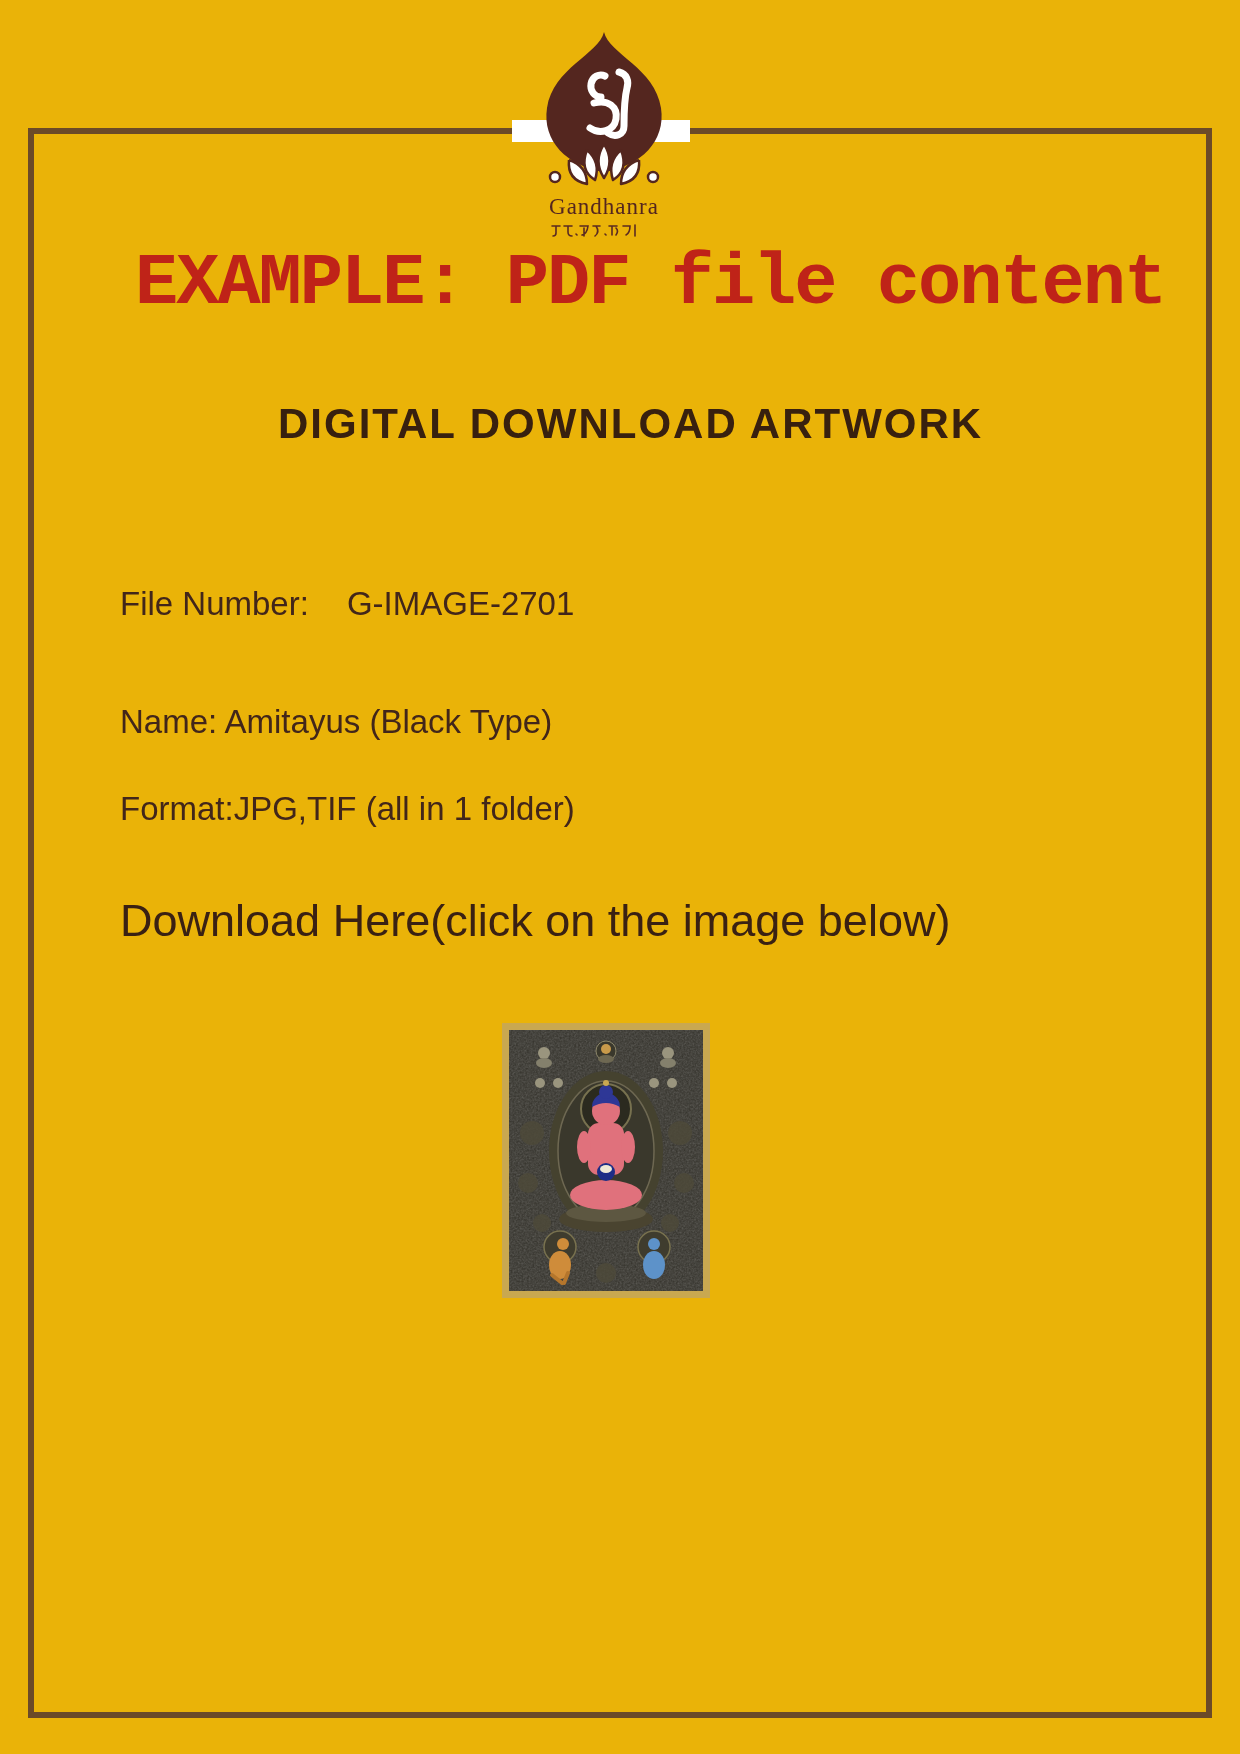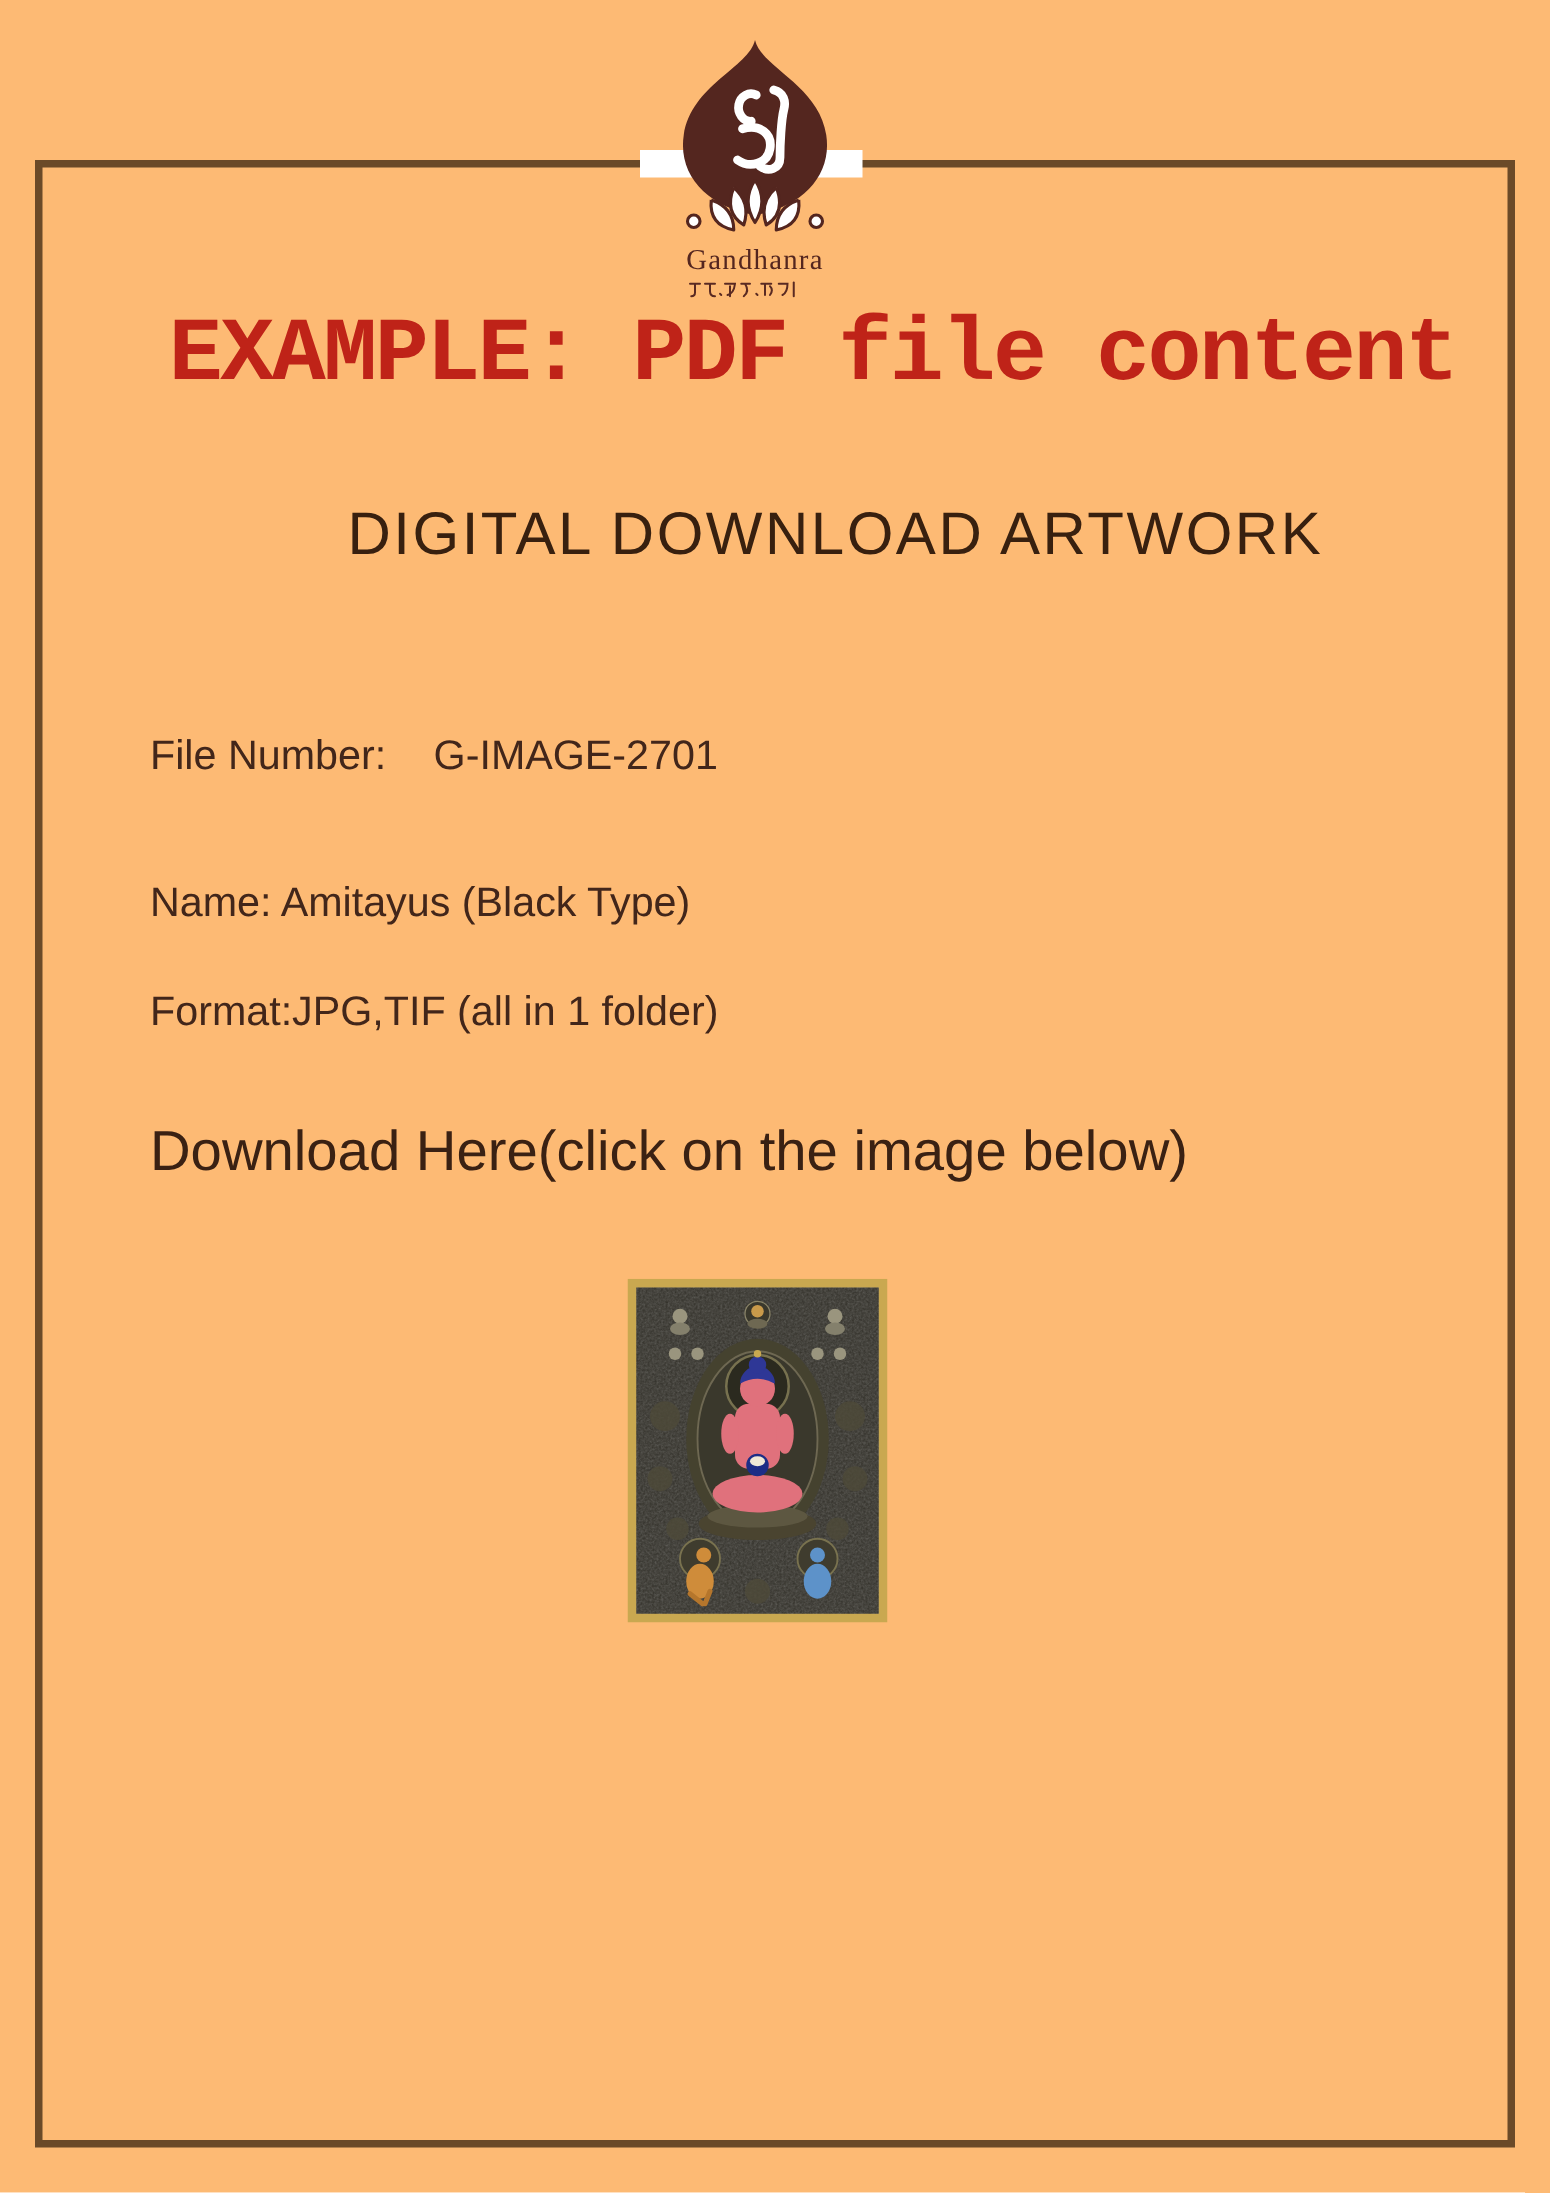--- a/index.html
+++ b/index.html
@@ -6,7 +6,7 @@
   .canvas{
     position:relative;
     width:1240px;height:1754px;
-    background:#fdba74;
+    background:#eab308;
     font-family:"Liberation Sans", sans-serif;
     color:#3f2414;
     overflow:hidden;

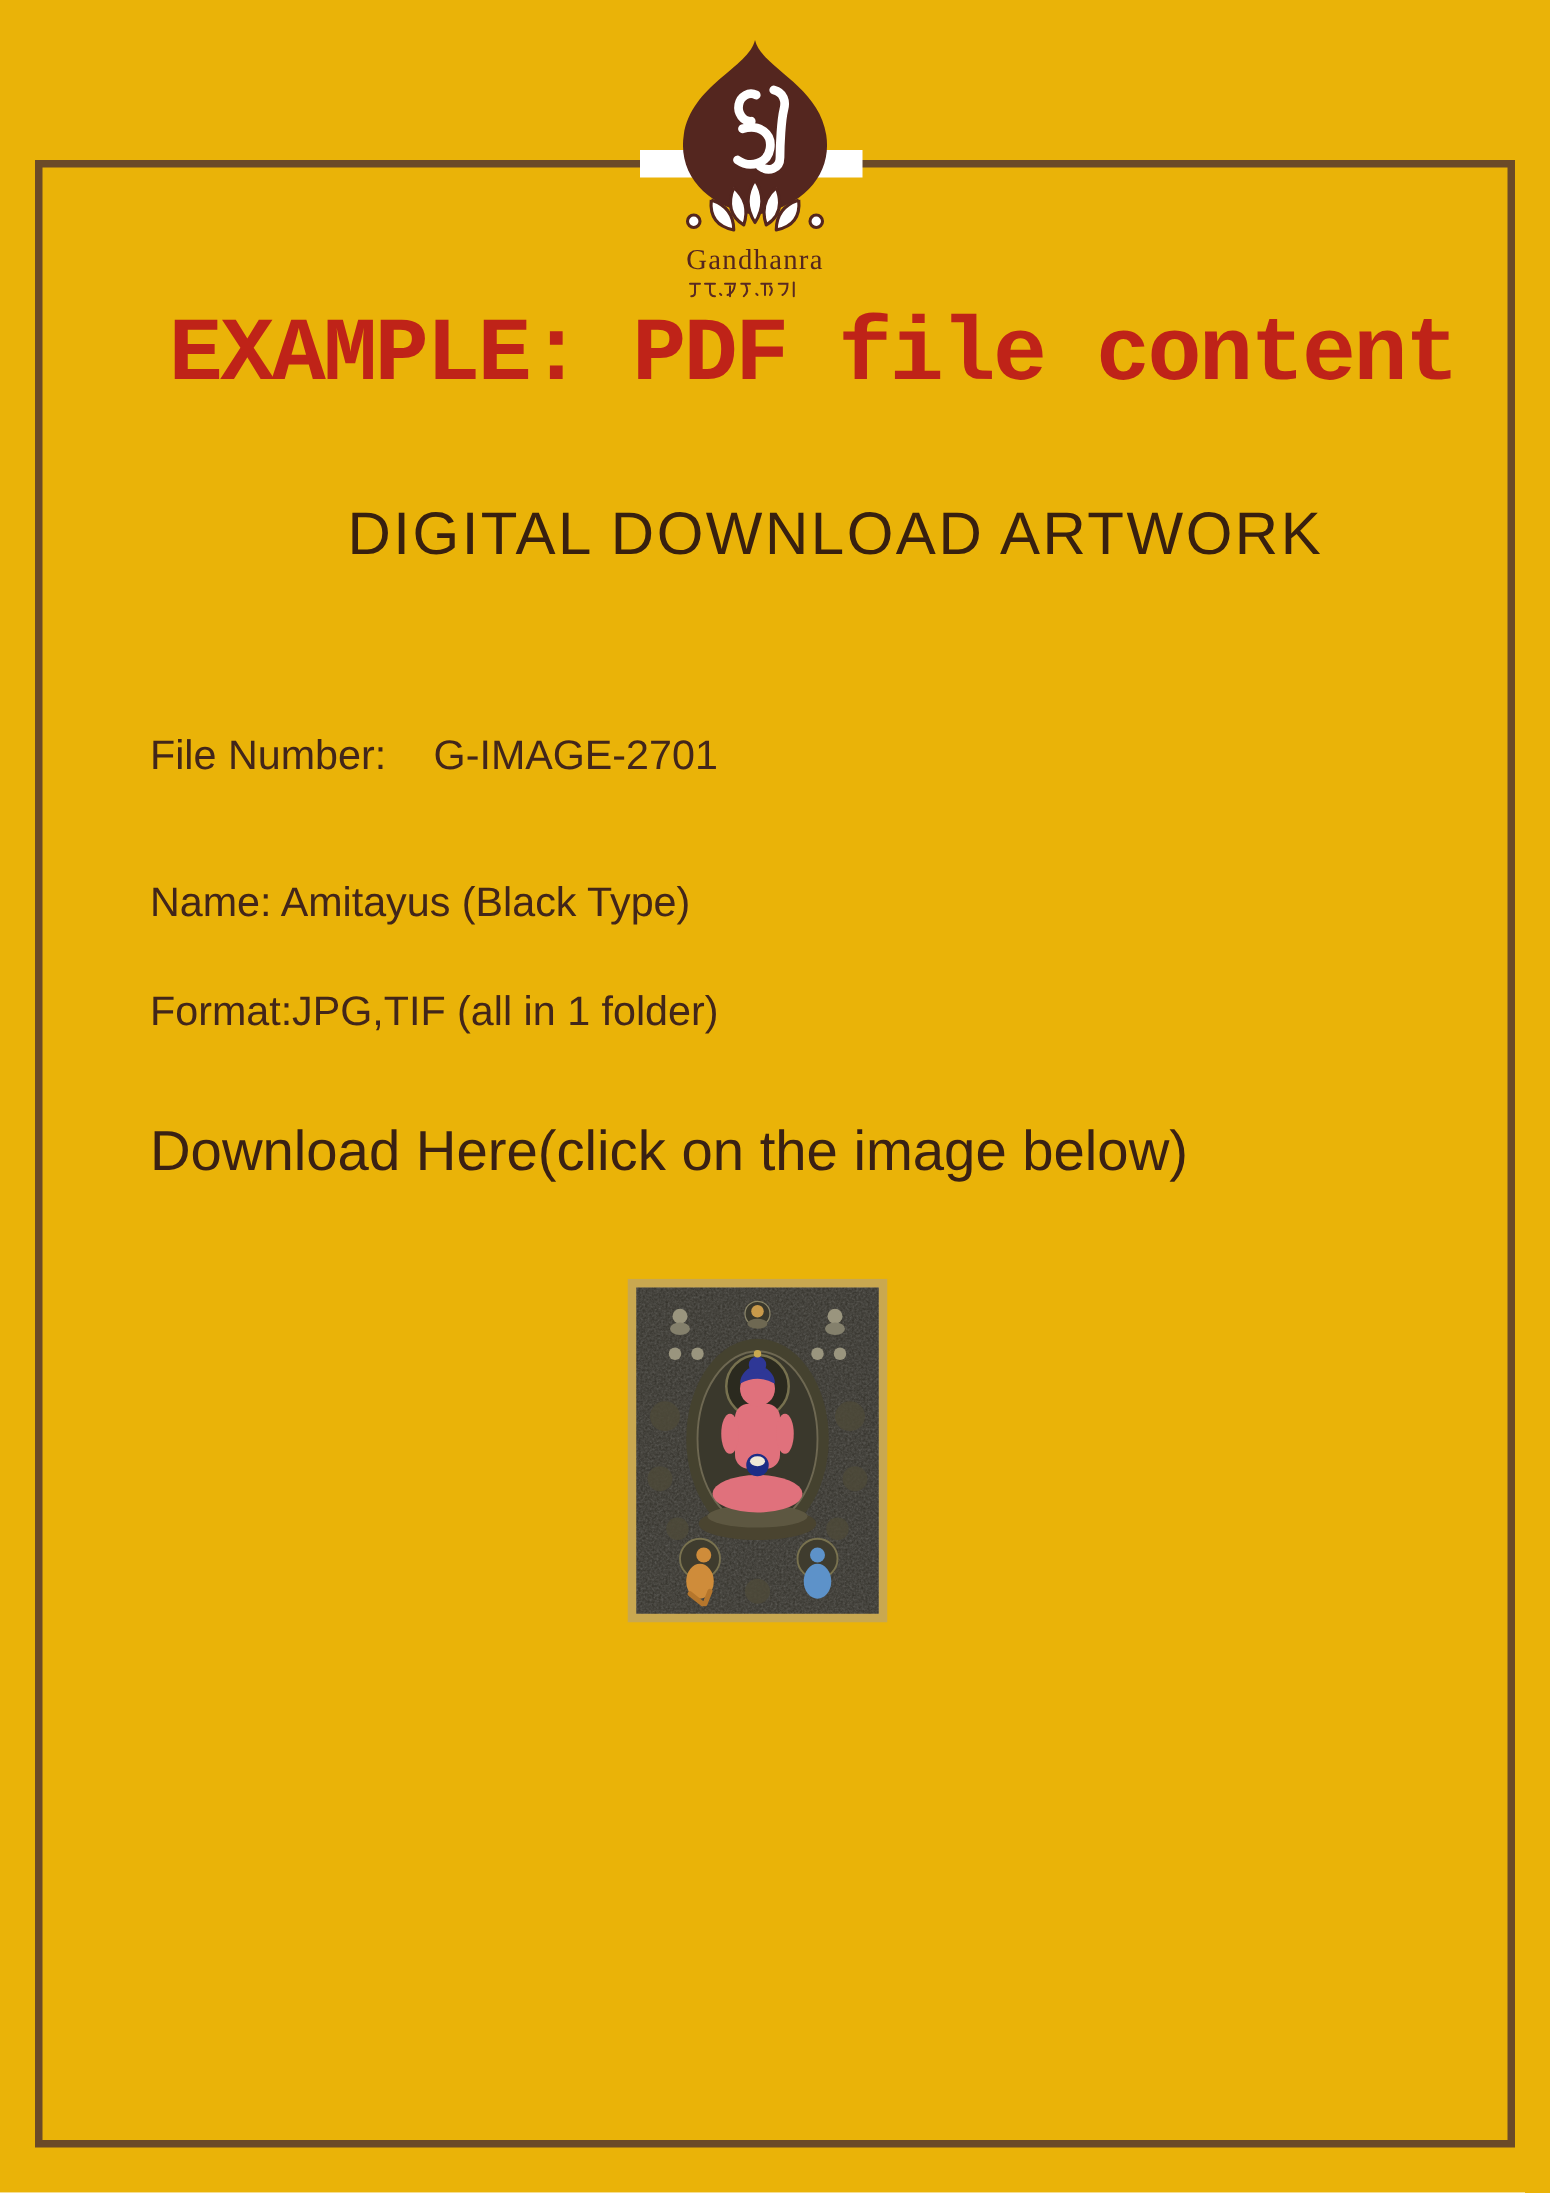--- a/index.html
+++ b/index.html
@@ -55,8 +55,8 @@
   .subtitle{
     position:absolute;
     left:278px;top:400px;
-    font-size:48px;
-    font-weight:400;
+    font-size:42px;
+    font-weight:700;
     letter-spacing:2px;
     color:#38200f;
     white-space:nowrap;

